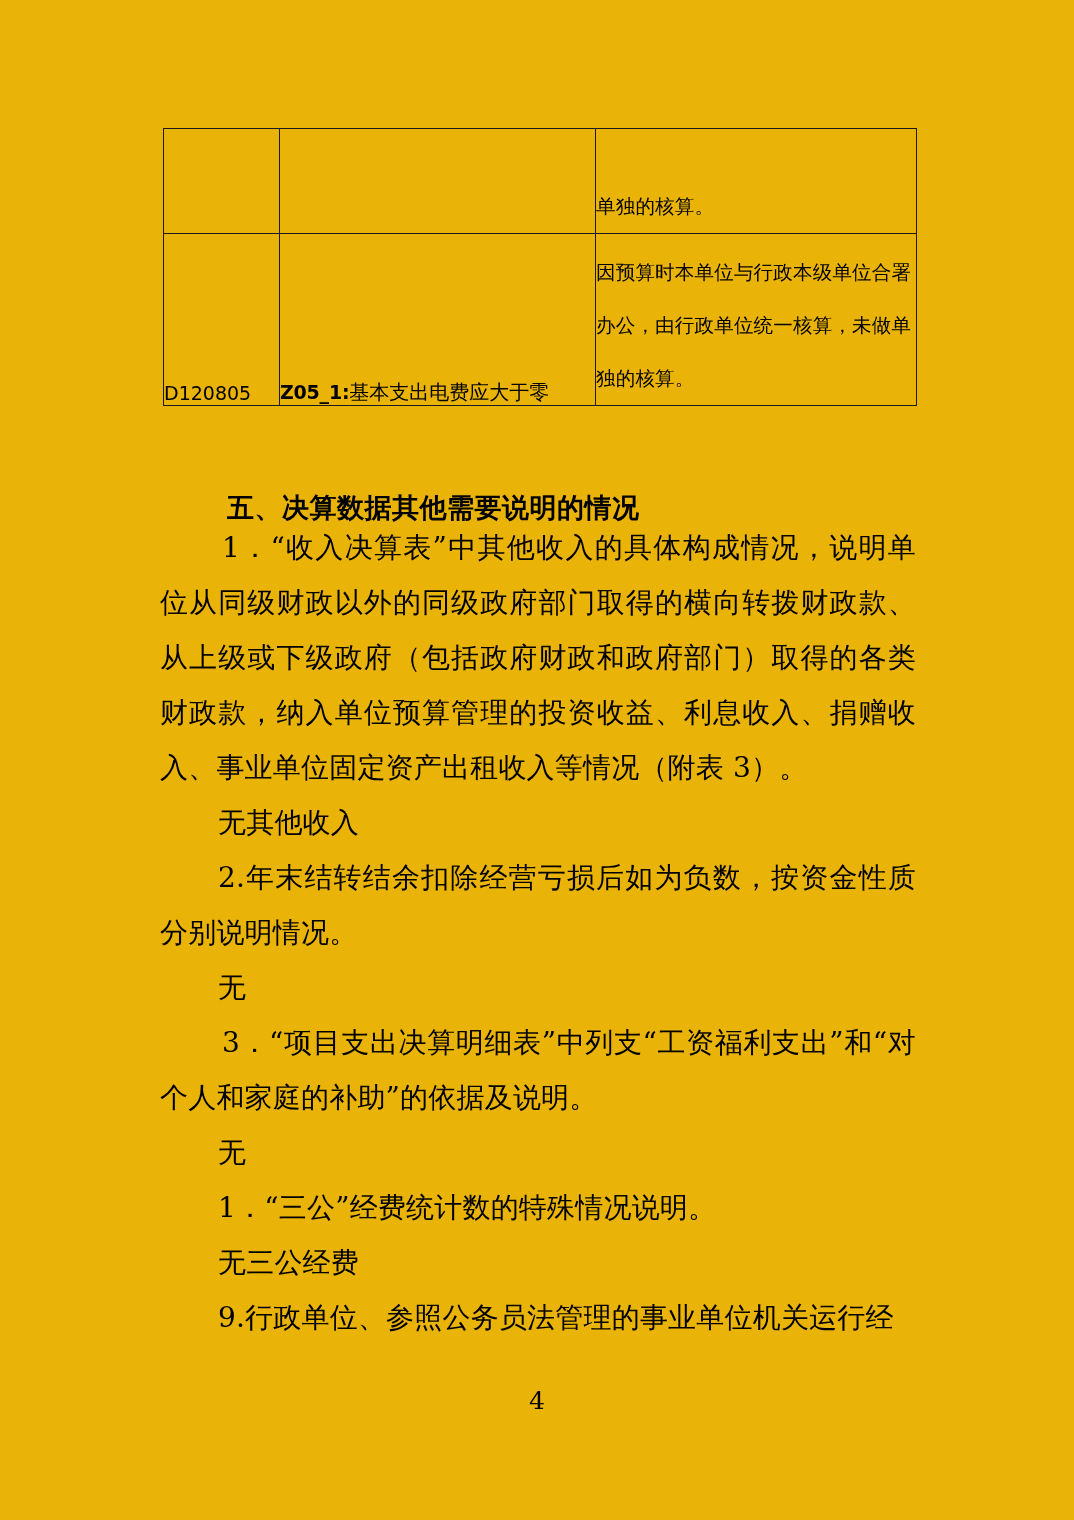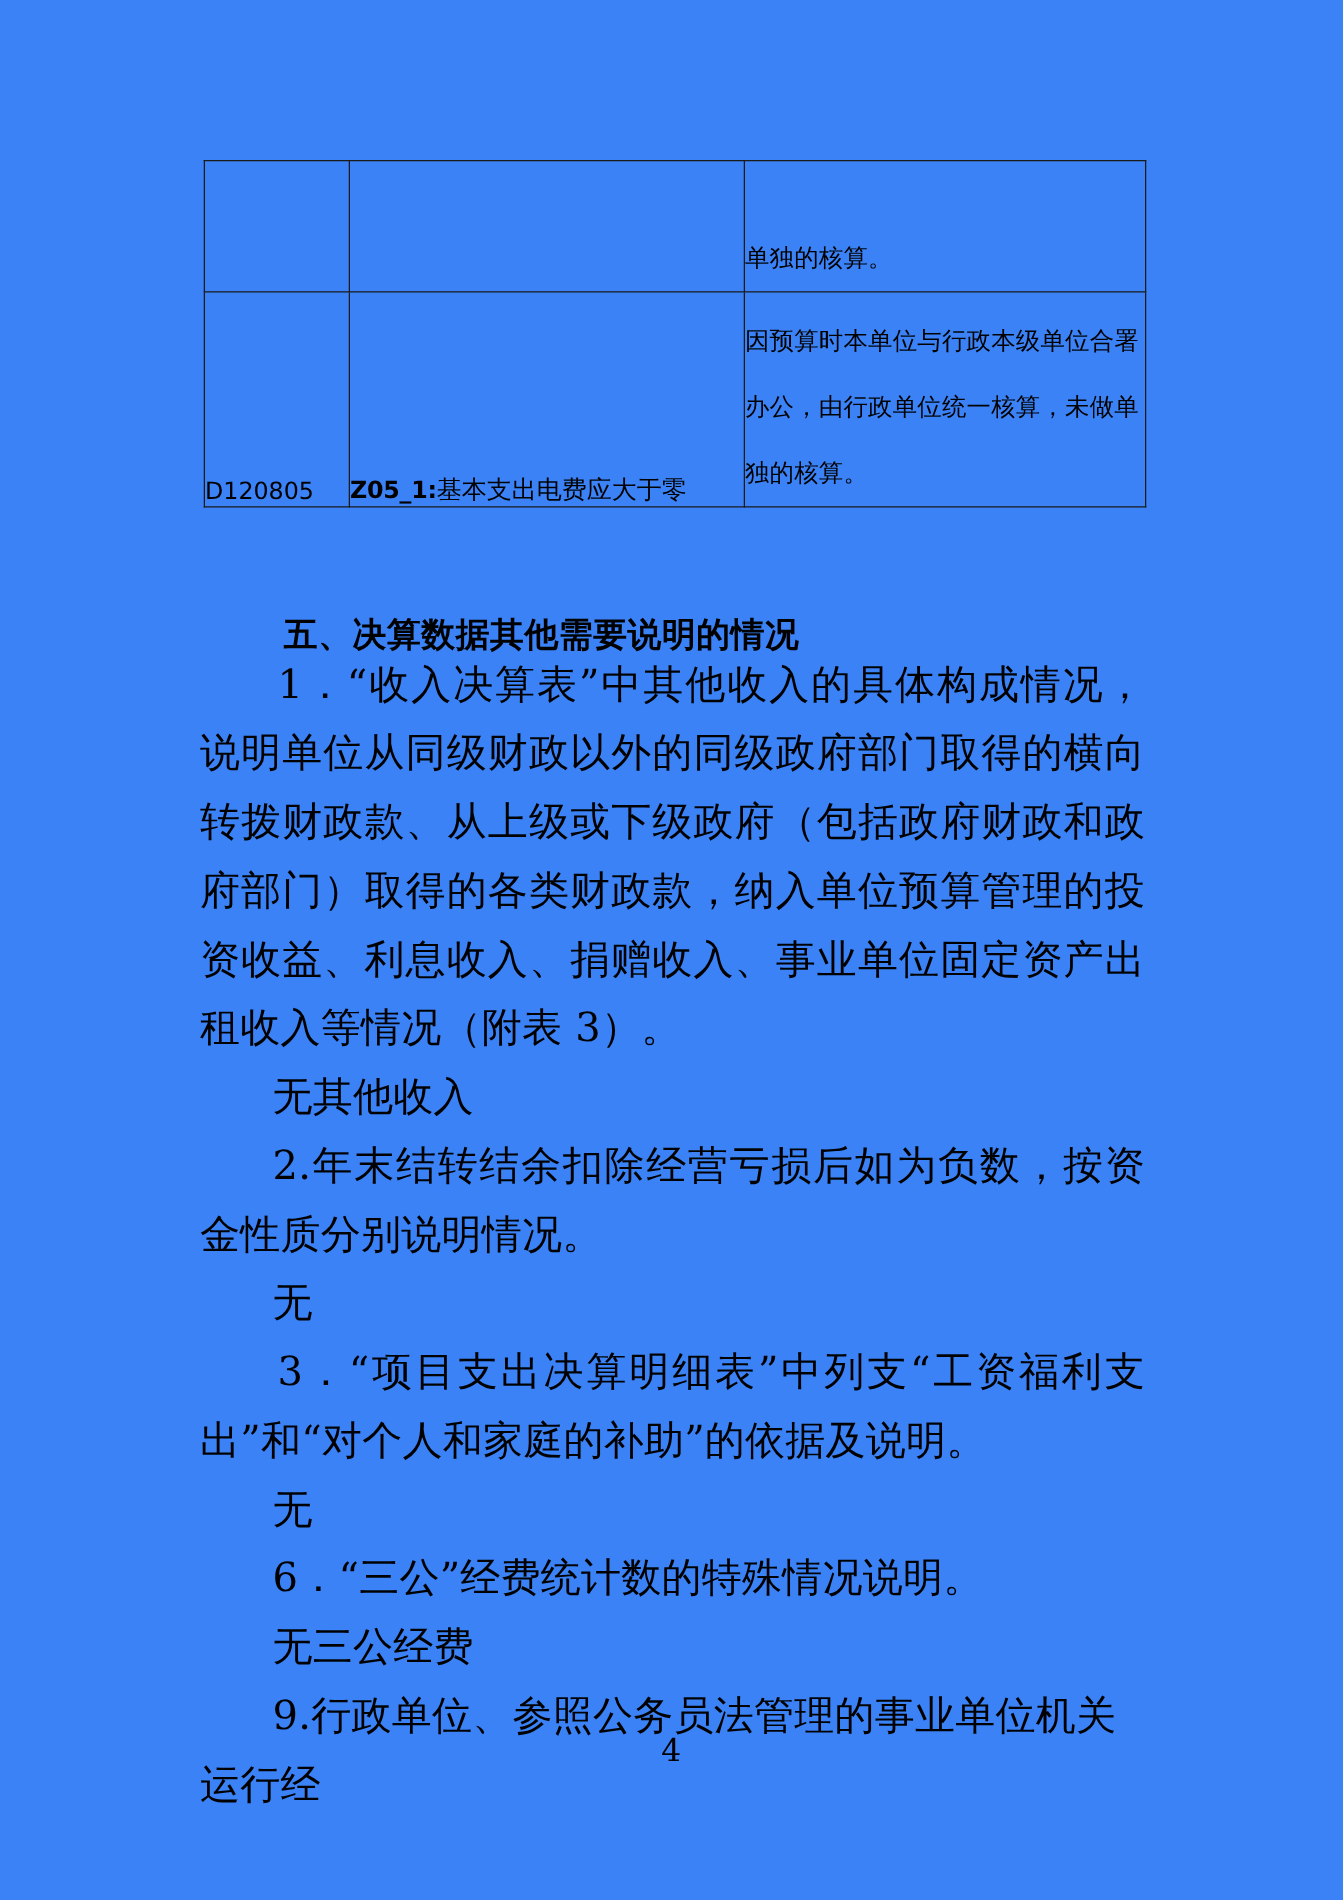--- a/index.html
+++ b/index.html
@@ -22,7 +22,7 @@
     left: 0; top: 0;
     width: 1074px;
     height: 1520px;
-    background: #3b82f6;
+    background: #eab308;
   }
 
   

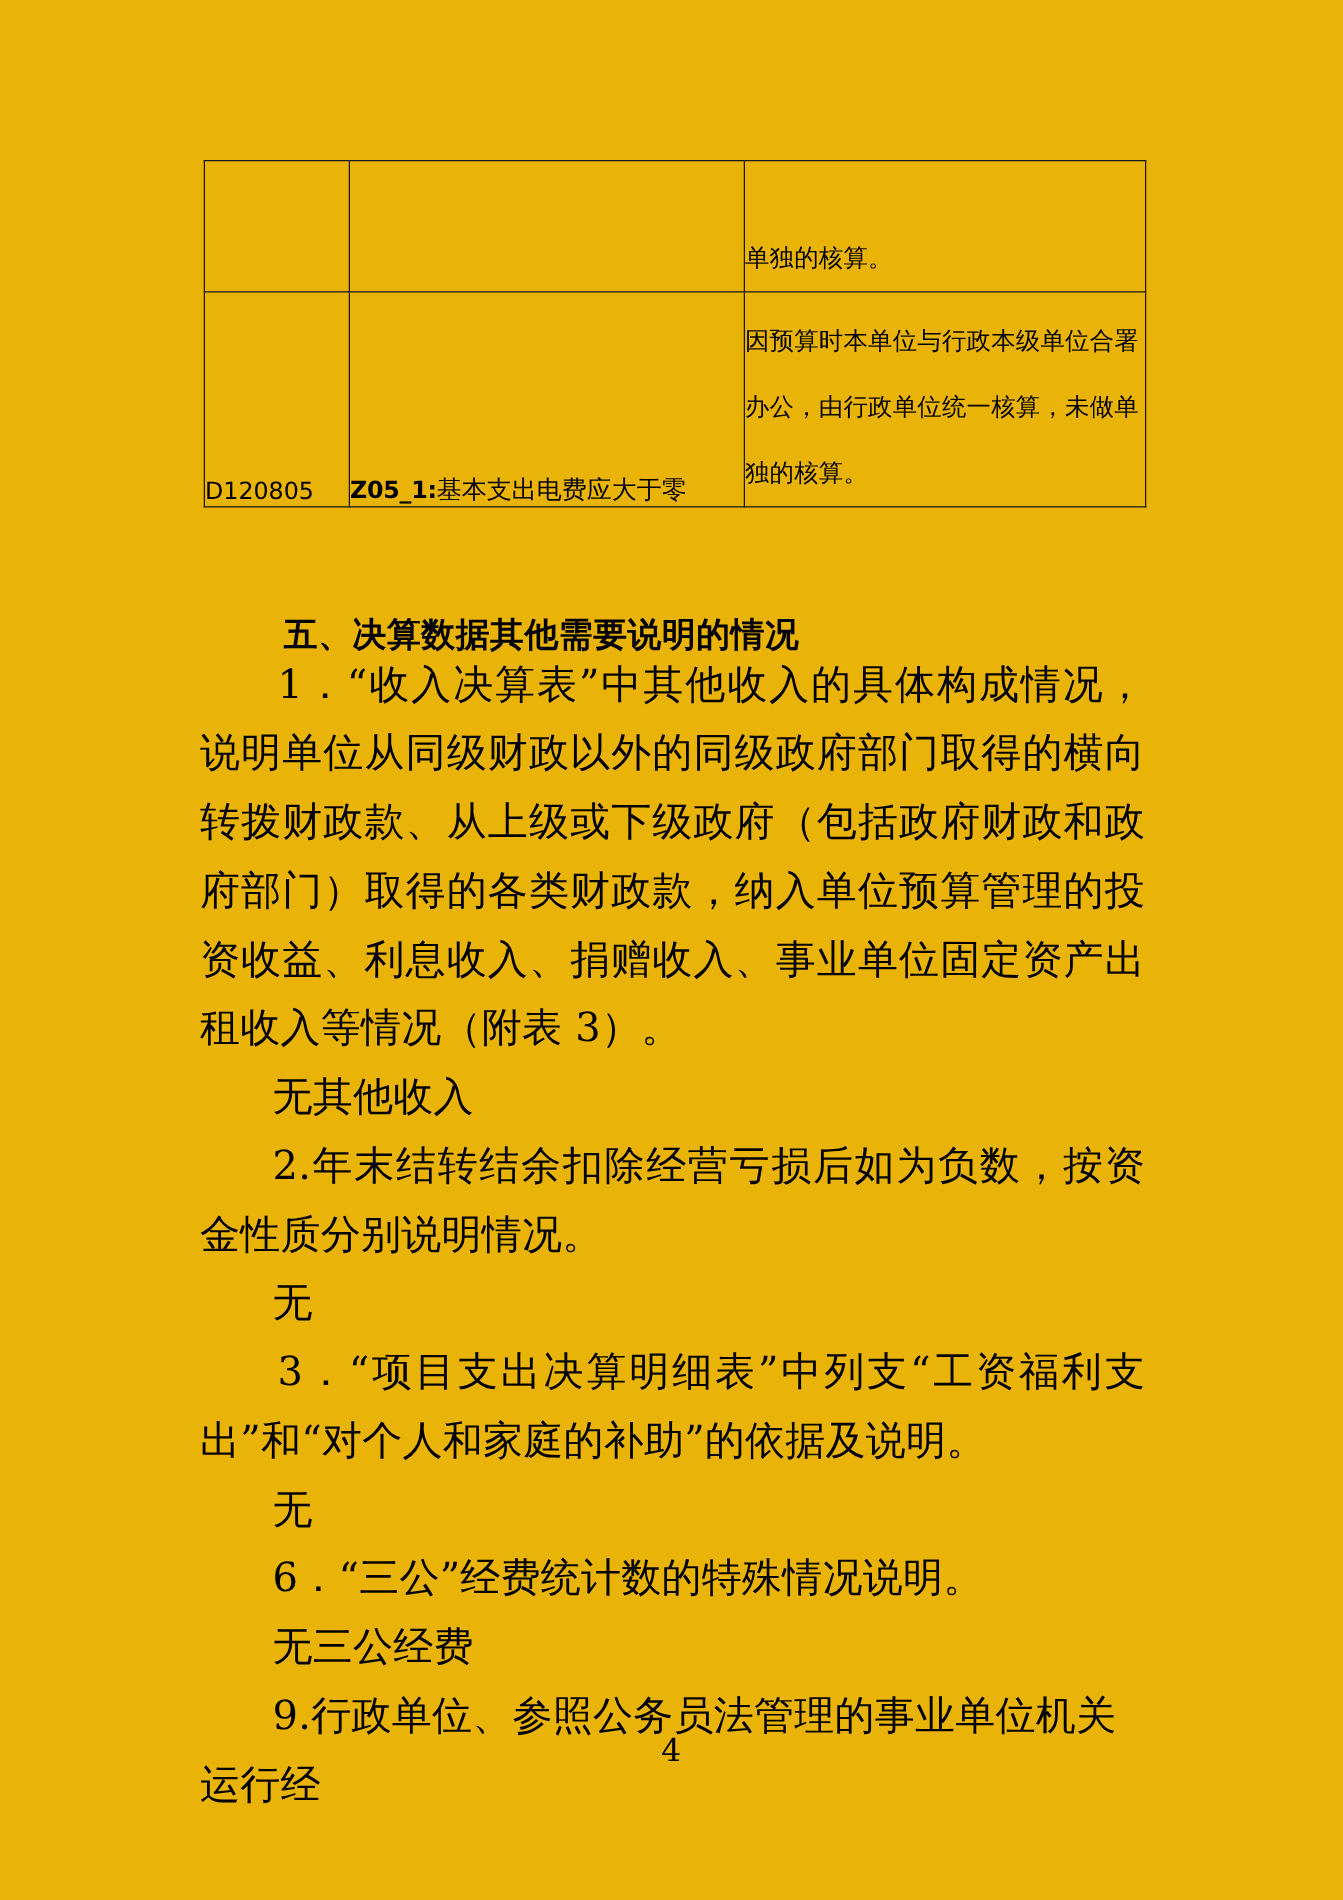--- a/index.html
+++ b/index.html
@@ -102,7 +102,7 @@
   }
   .para {
     font-family: "DejaVu Serif", serif;
-    font-size: 32px;
+    font-size: 28px;
     line-height: 55px;
     letter-spacing: 0.2px;
     text-align: justify;

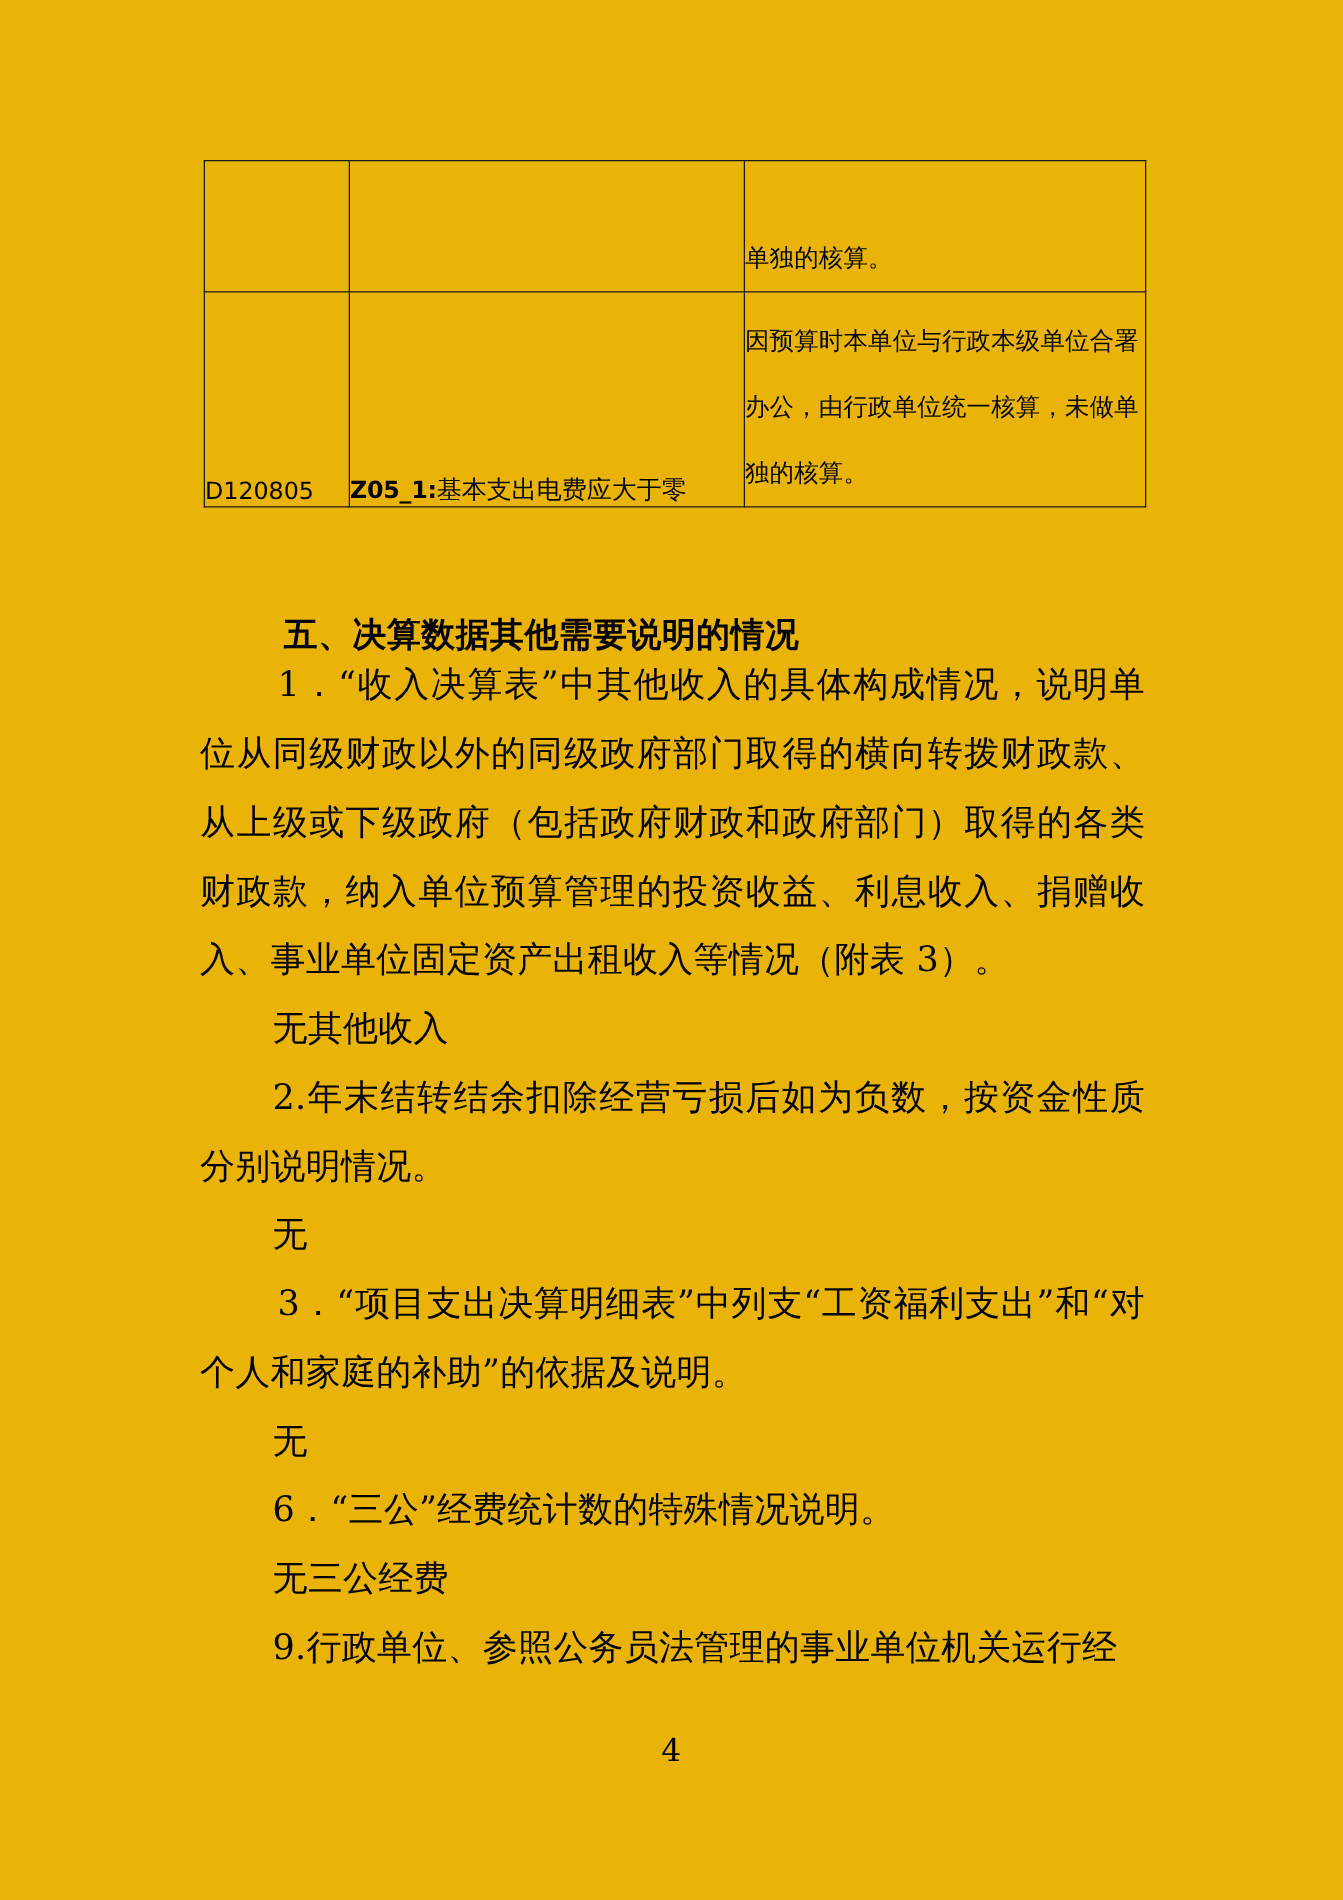--- a/index.html
+++ b/index.html
@@ -157,7 +157,7 @@
     <p class="para indent nojust">无</p>
     <p class="para indent-wide">3．“项目支出决算明细表”中列支“工资福利支出”和“对个人和家庭的补助”的依据及说明。</p>
     <p class="para indent nojust">无</p>
-    <p class="para indent nojust">6．“三公”经费统计数的特殊情况说明。</p>
+    <p class="para indent nojust">1．“三公”经费统计数的特殊情况说明。</p>
     <p class="para indent nojust">无三公经费</p>
     <p class="para indent nojust">9.行政单位、参照公务员法管理的事业单位机关运行经</p>
   </div>

